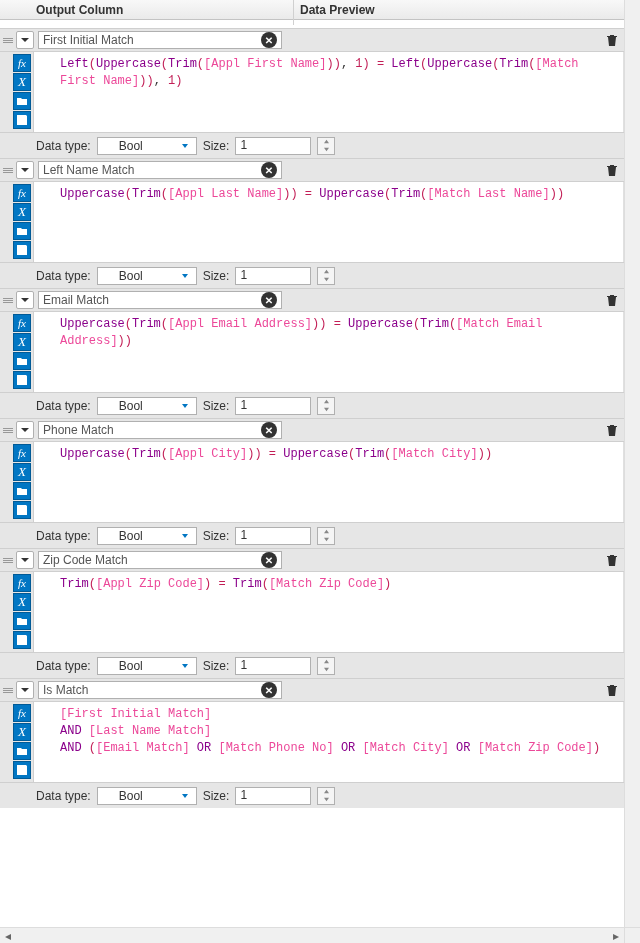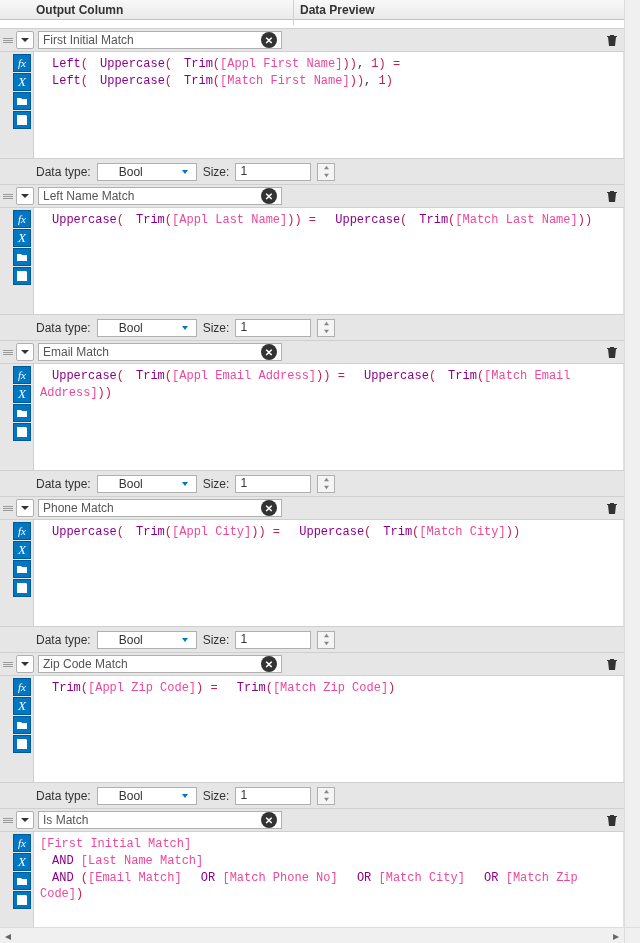--- a/index.html
+++ b/index.html
@@ -112,7 +112,8 @@
 .trash svg { width:14px; height:14px; fill:#333; }
 .body-row {
   display:flex;
-  height: 106px;
+  height: 80px;
+  gap: 20px;
 }
 .left-toolbar {
   width: 34px;

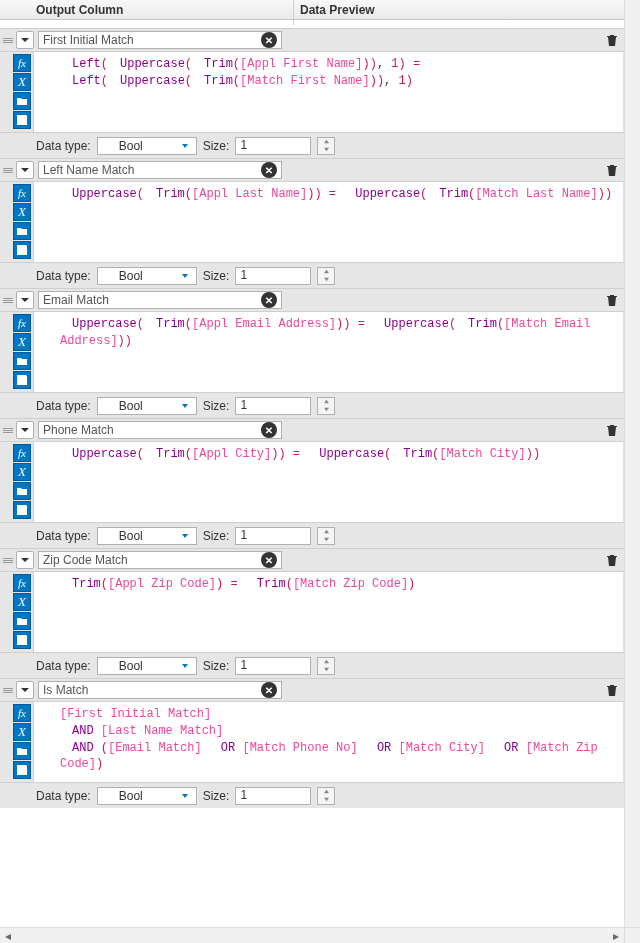--- a/index.html
+++ b/index.html
@@ -181,7 +181,7 @@
 .spinner div { flex:1; display:flex; align-items:center; justify-content:center; }
 .spinner svg { width:7px; height:5px; fill:#888; }
 
-.tok-fn { color:#8b008b;margin-left:12px; }
+.tok-fn { color:#8b008b; }
 .tok-lit { color:#c21e56; }
 .tok-field2 { color:#ec4899; }
 

